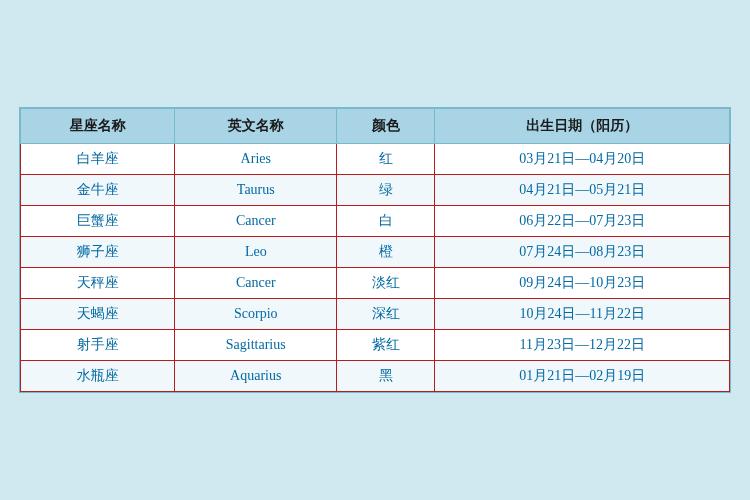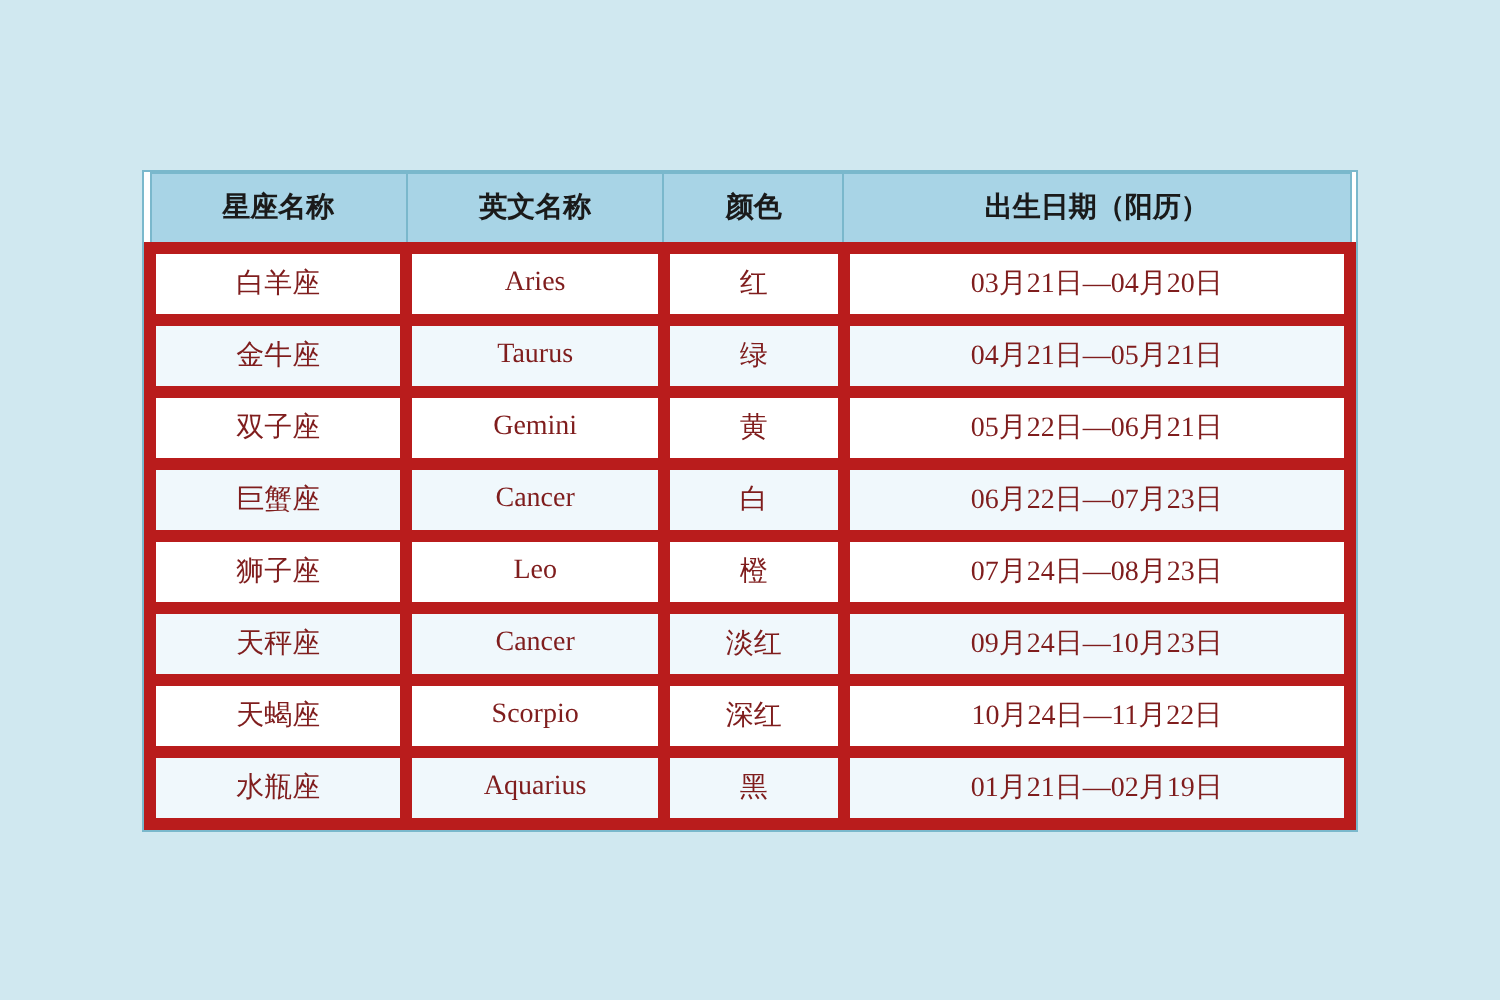--- a/index.html
+++ b/index.html
@@ -16,7 +16,7 @@
     .container {
       background: #ffffff;
       border: 1px solid #7ab8cc;
-      width: 608px;
+      width: 712px;
     }
     table {
       width: 100%;

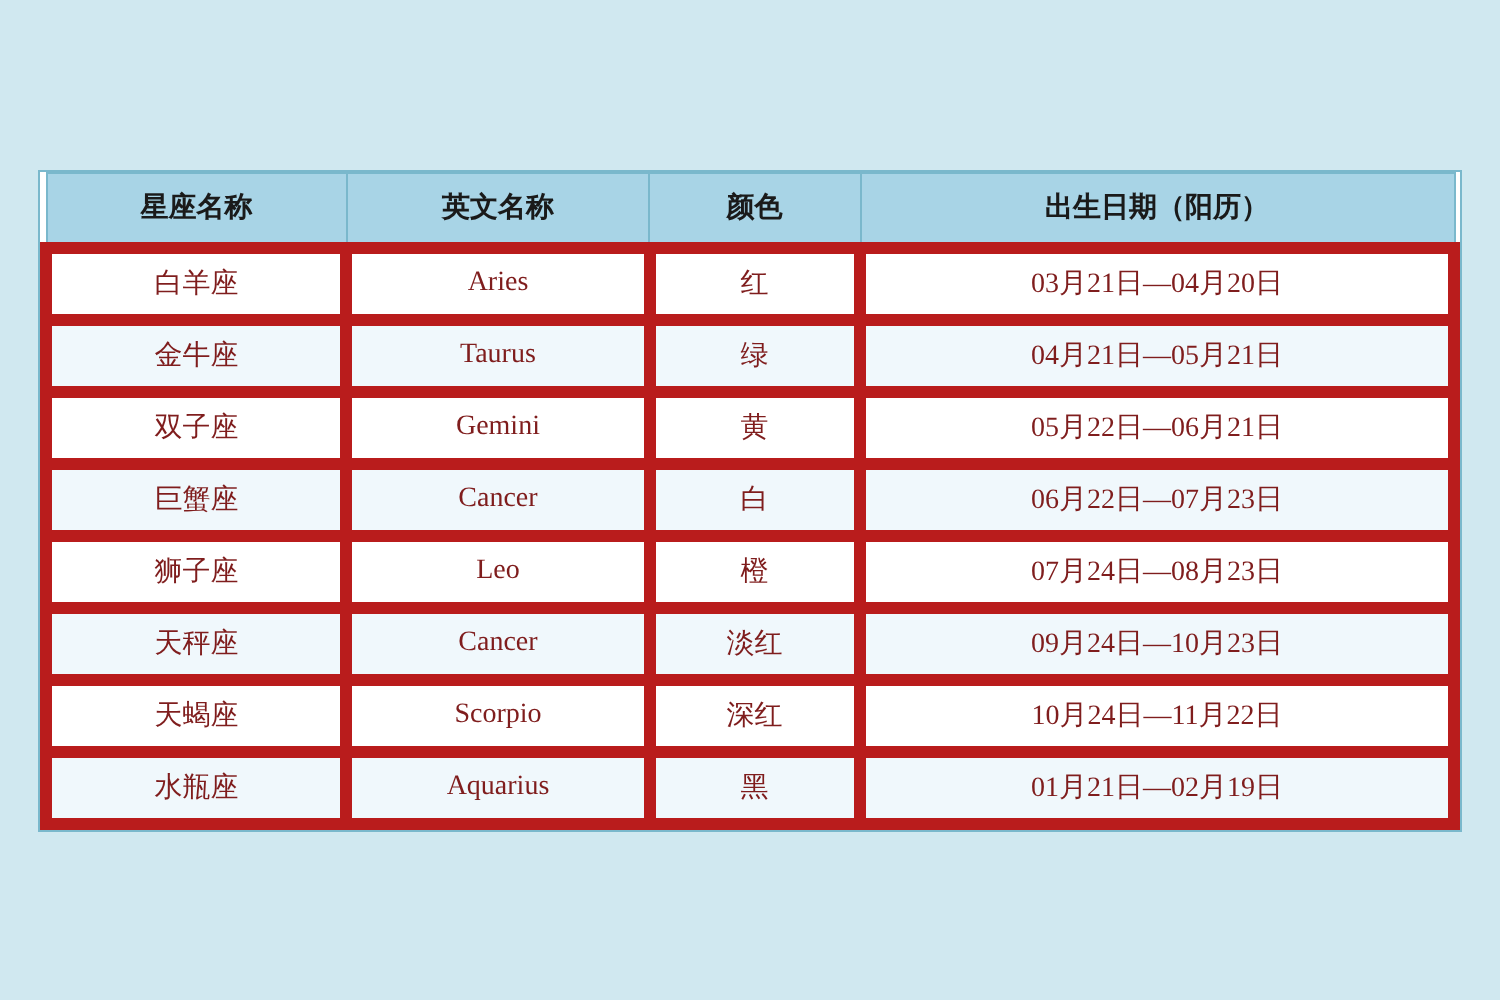--- a/index.html
+++ b/index.html
@@ -41,9 +41,9 @@
     }
     tbody td {
       padding: 6px 10px;
-      border: 6px solid #b91c1c;
+      border: 1px solid #b91c1c;
       text-align: center;
-      color: #7f1d1d;
+      color: #0369a1;
       font-size: 14px;
     }
   </style>

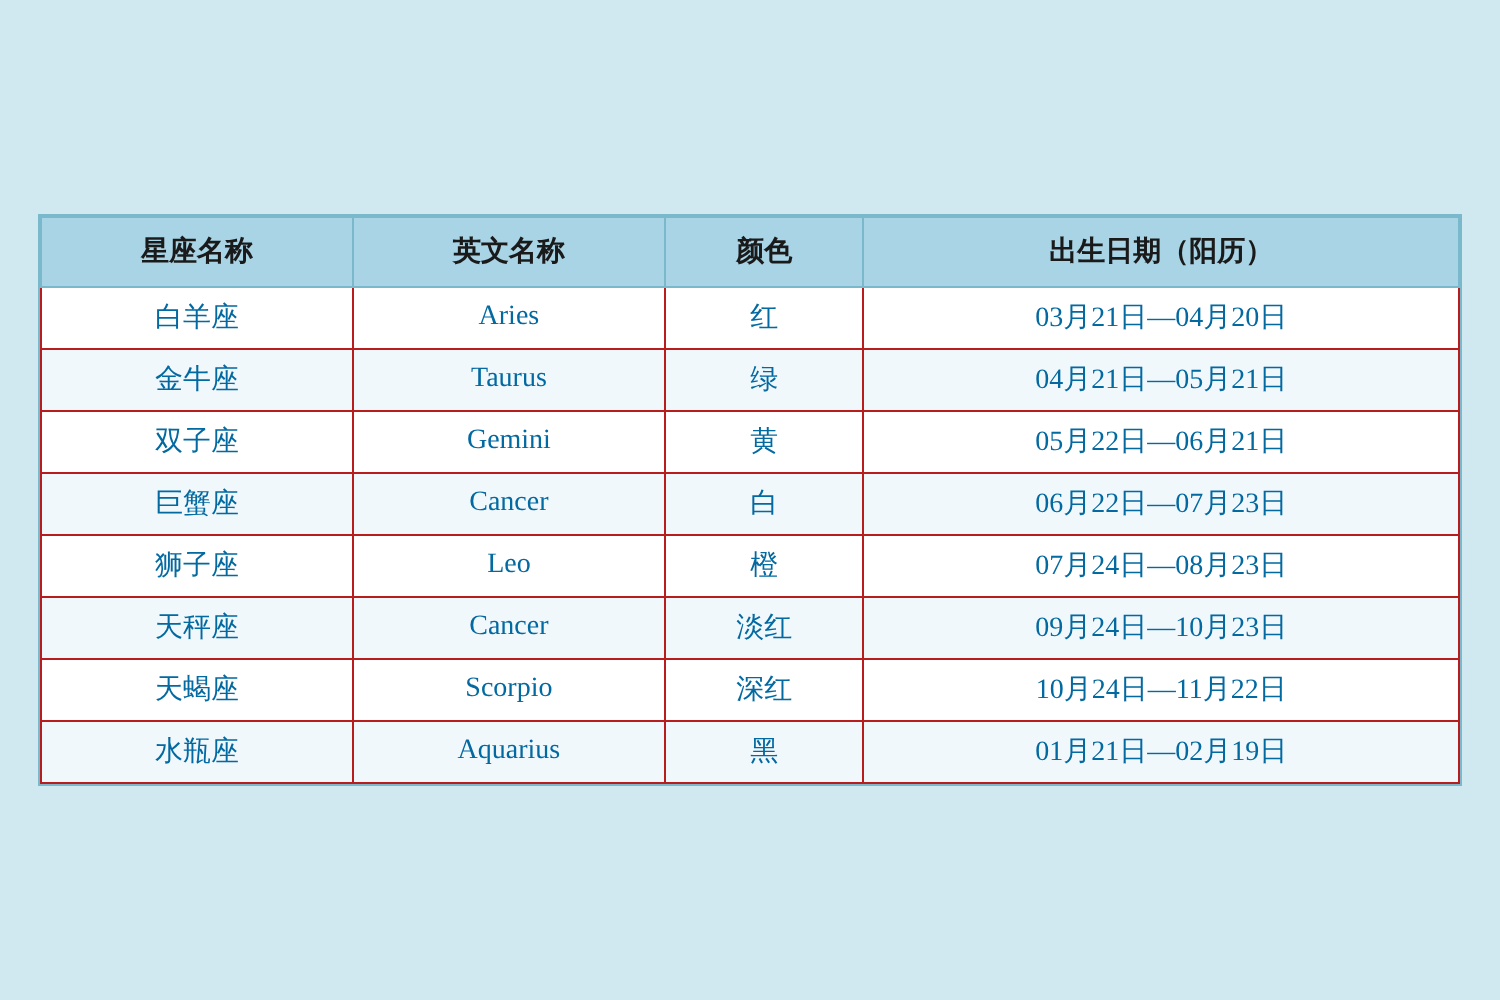--- a/index.html
+++ b/index.html
@@ -74,12 +74,6 @@
           <td>04月21日—05月21日</td>
         </tr>
         <tr>
-          <td>双子座</td>
-          <td>Gemini</td>
-          <td>黄</td>
-          <td>05月22日—06月21日</td>
-        </tr>
-        <tr>
           <td>巨蟹座</td>
           <td>Cancer</td>
           <td>白</td>

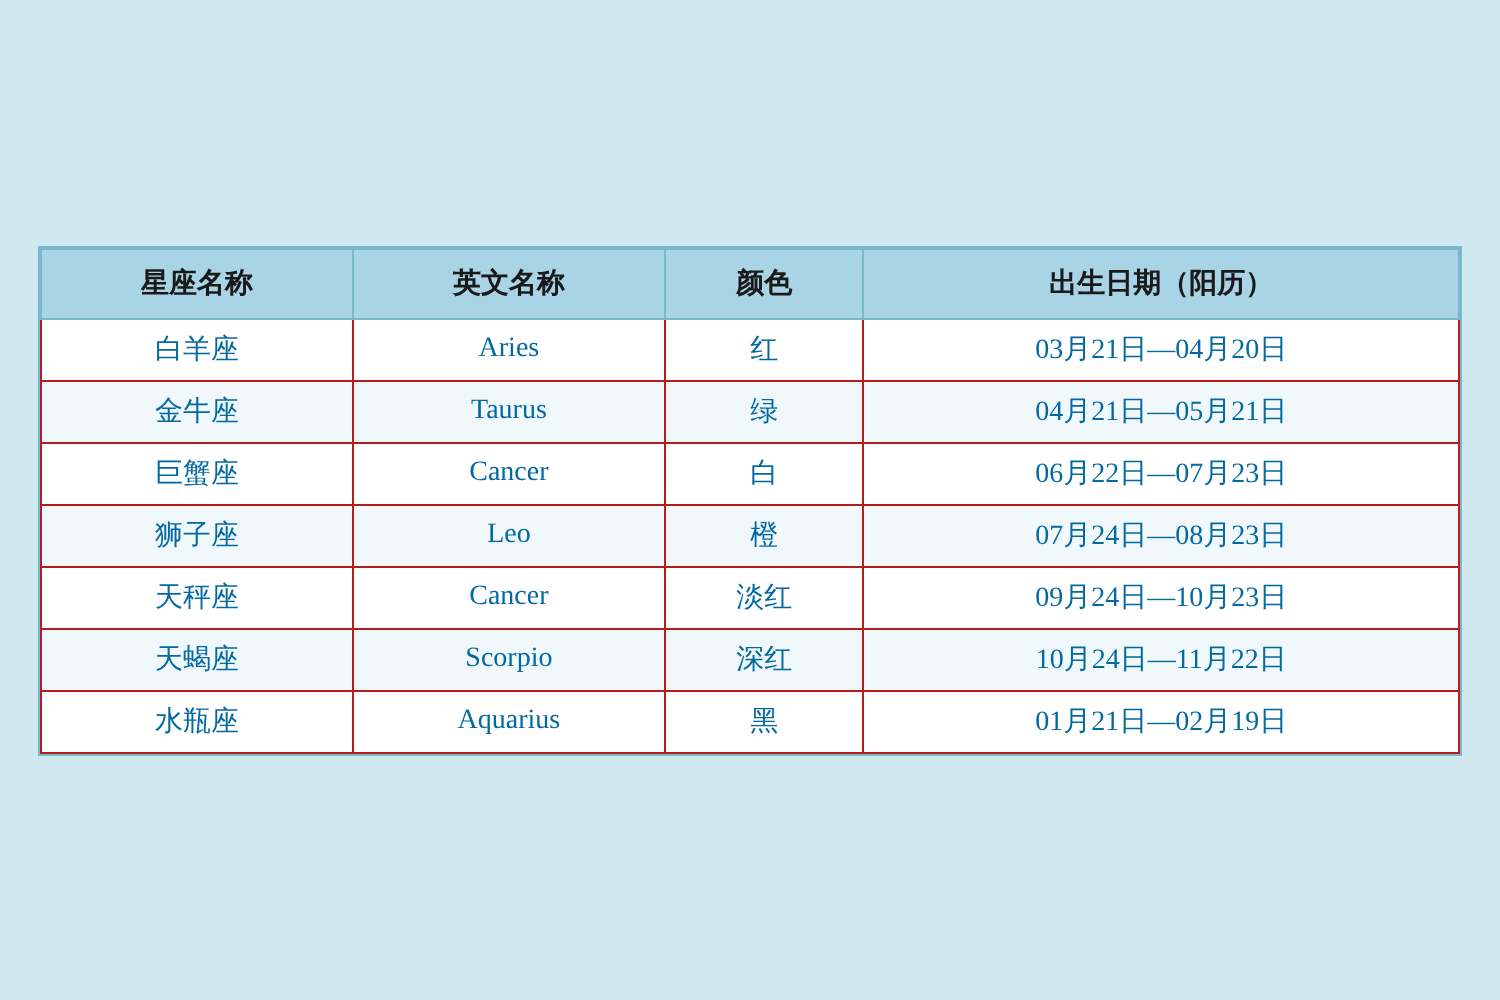--- a/index.html
+++ b/index.html
@@ -98,6 +98,12 @@
           <td>10月24日—11月22日</td>
         </tr>
         <tr>
+          <td>射手座</td>
+          <td>Sagittarius</td>
+          <td>紫红</td>
+          <td>11月23日—12月22日</td>
+        </tr>
+        <tr>
           <td>水瓶座</td>
           <td>Aquarius</td>
           <td>黑</td>

